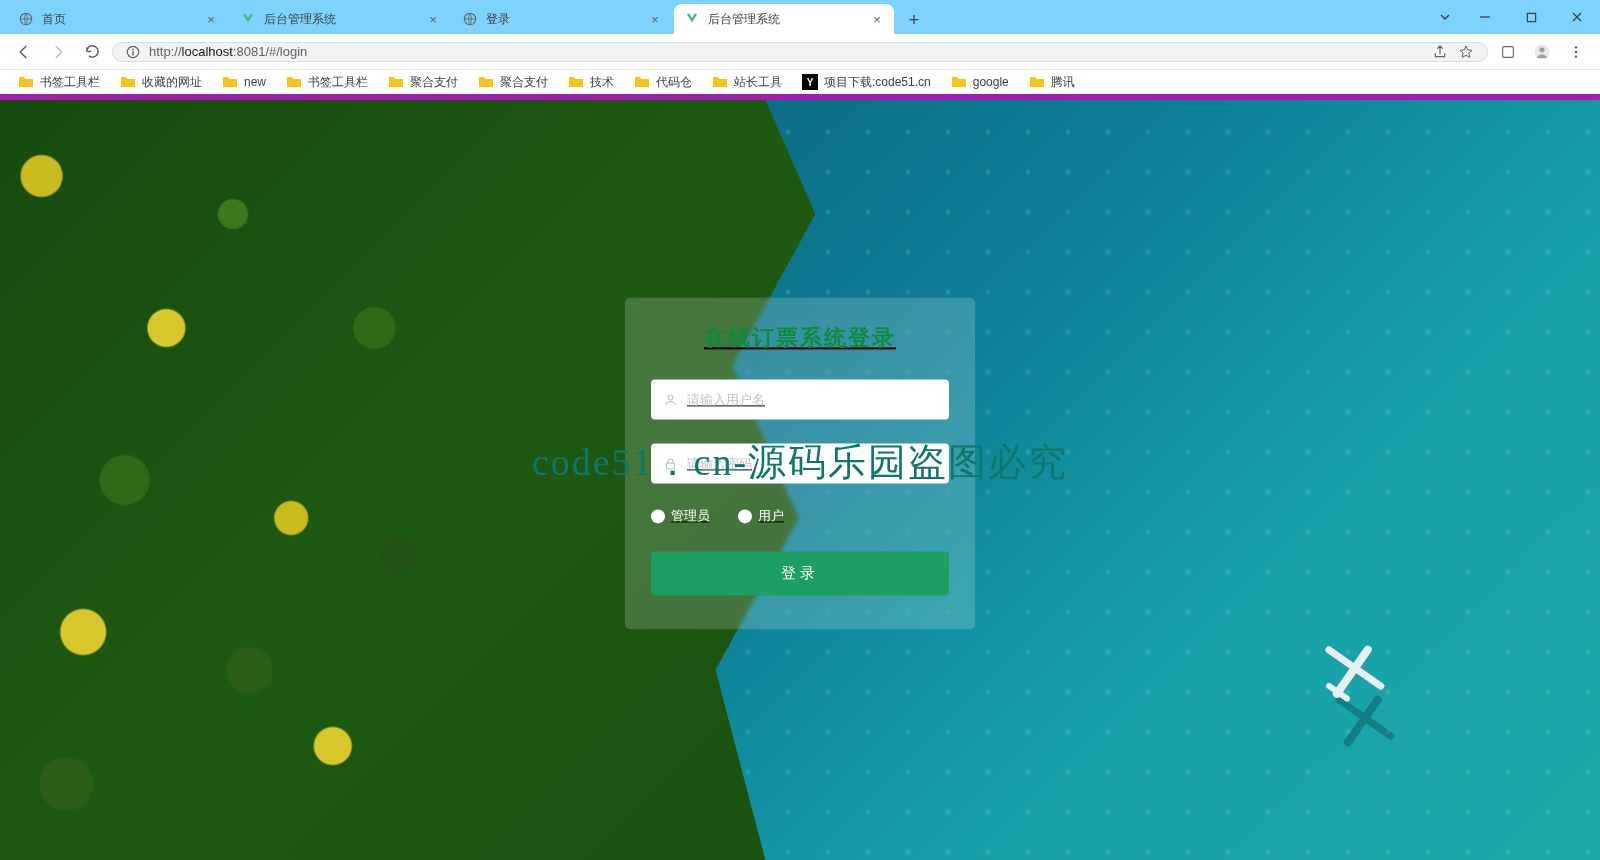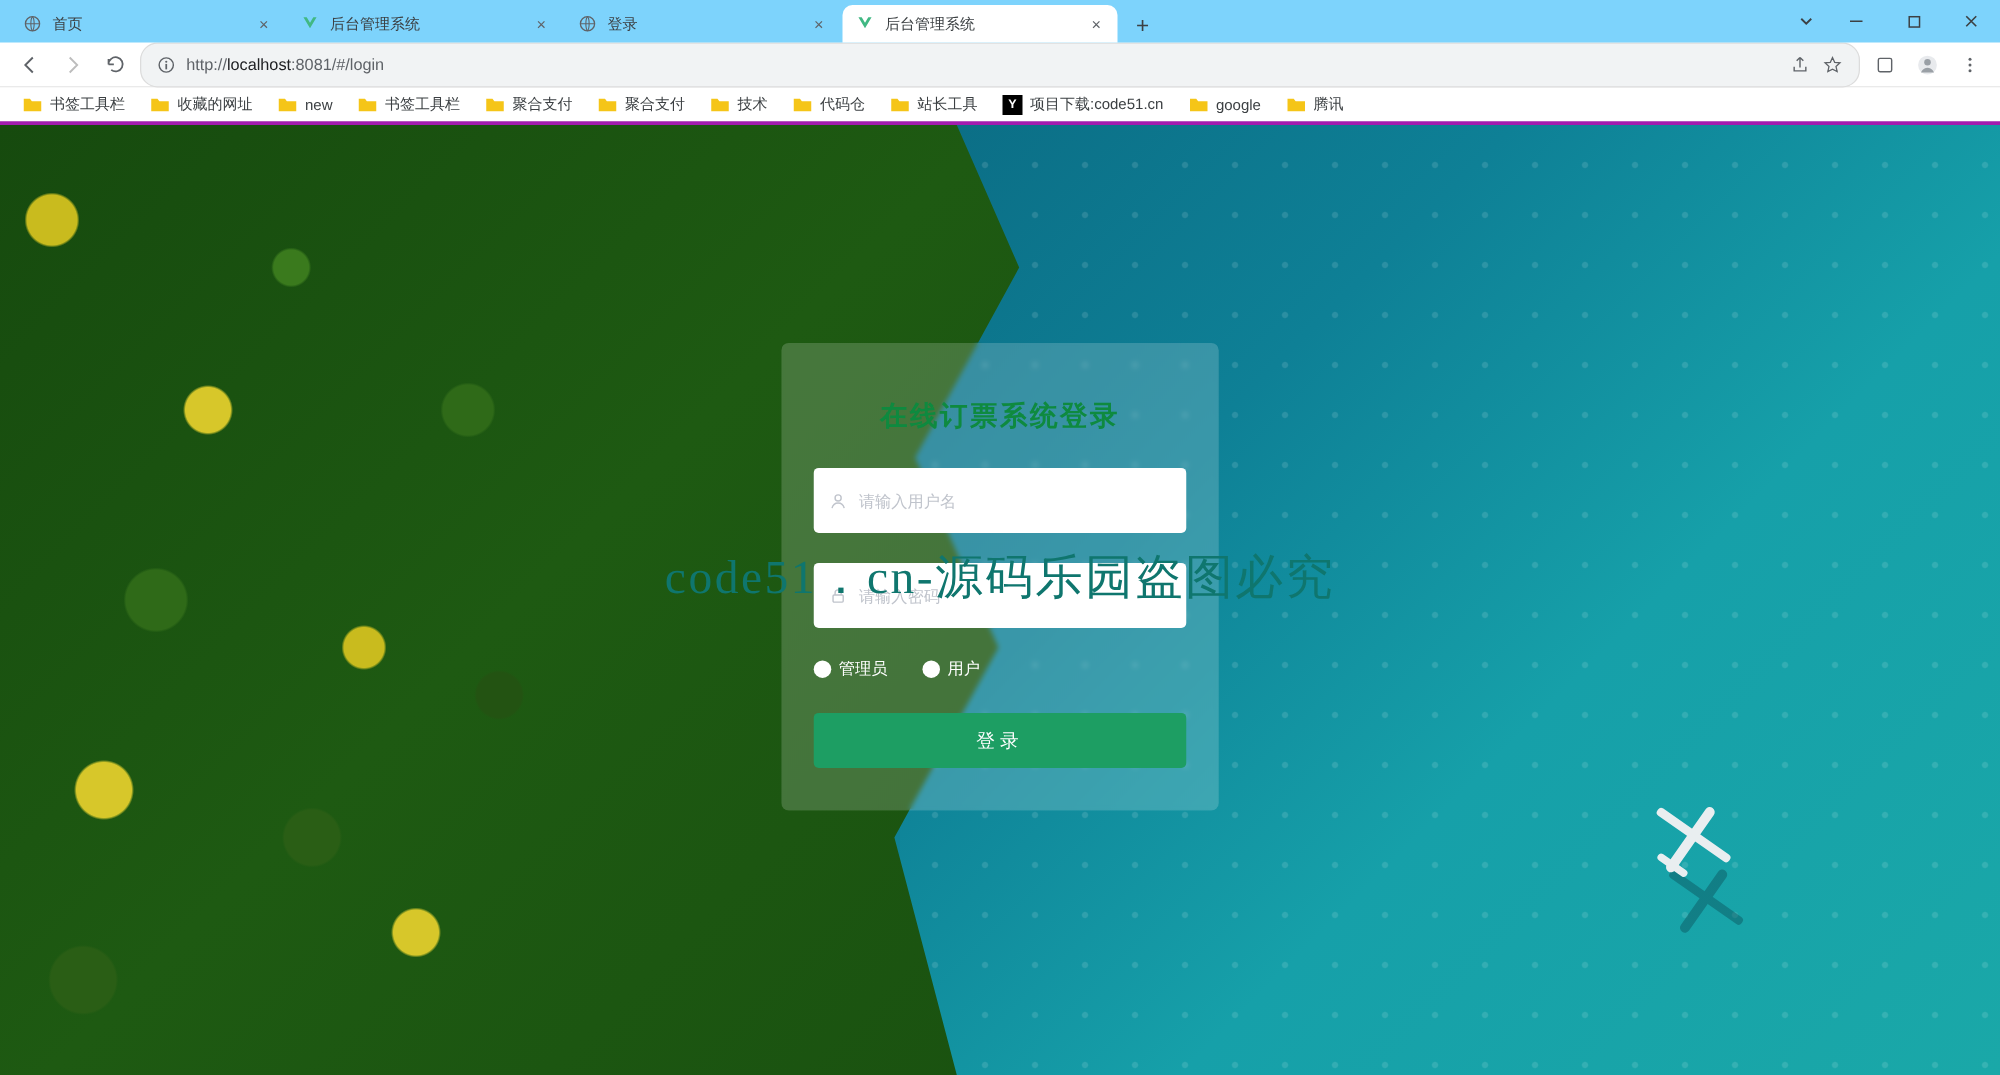--- a/index.html
+++ b/index.html
@@ -32,7 +32,7 @@
   .nav-btn { width:28px;height:28px;display:flex;align-items:center;justify-content:center;color:#5f6368;border-radius:50%; }
   .nav-btn.disabled { color:#bdbdbd; }
   .omnibox {
-    flex:1; height:36px; border:1px solid #dcdcdc; border-radius:14px;
+    flex:1; height:20px; border:1px solid #dcdcdc; border-radius:14px;
     display:flex; align-items:center; padding:0 12px; gap:8px; font-size:13px; color:#202124;
     background:#f1f3f4;
   }

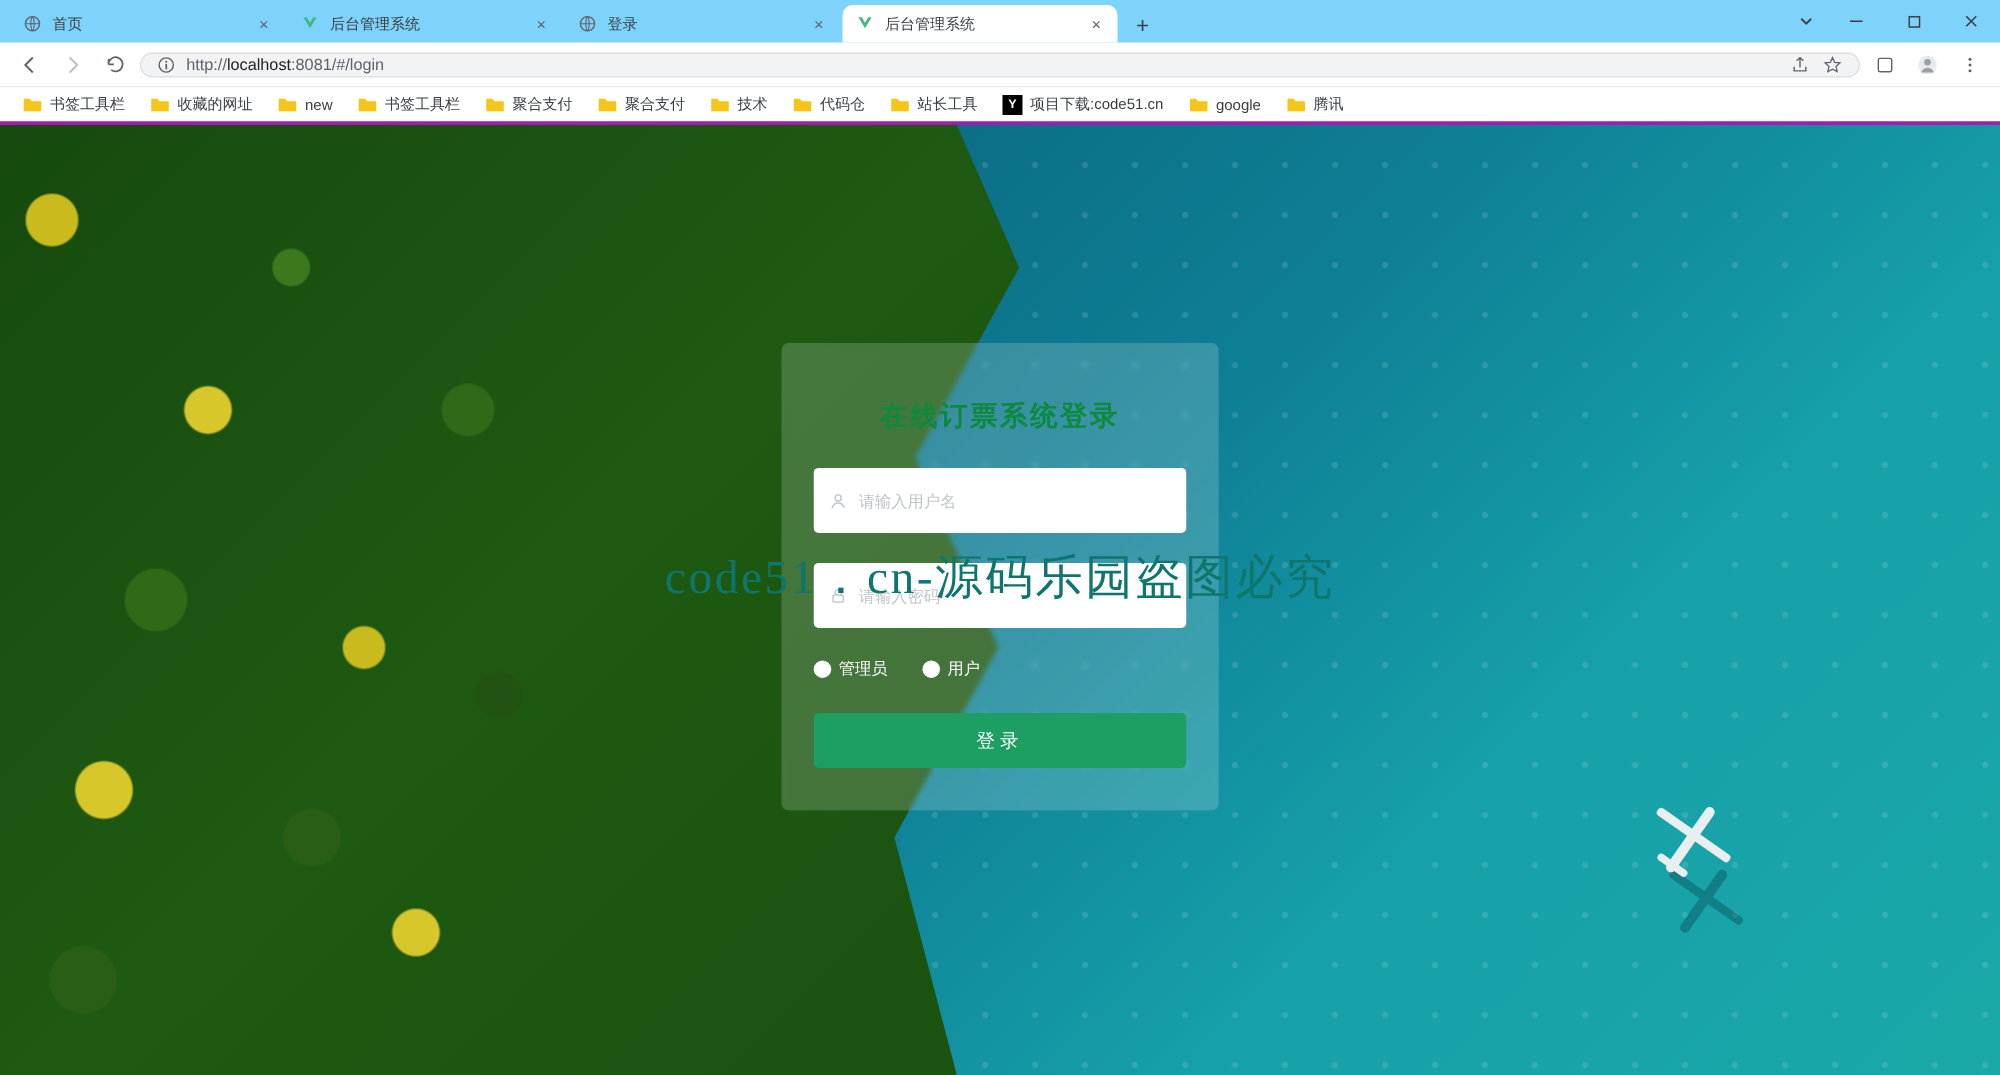--- a/index.html
+++ b/index.html
@@ -44,7 +44,7 @@
   
   .bookmarks {
     height: 30px; background:#fff; display:flex; align-items:center; padding:0 10px; gap:4px;
-    border-bottom:3px solid #a21caf; font-size:12px;
+    border-bottom:6px solid #a21caf; font-size:12px;
   }
   .bm { display:flex; align-items:center; gap:6px; padding:3px 8px; color:#3c4043; border-radius:4px; }
   .bm .folder-icon{width:16px;height:16px;}

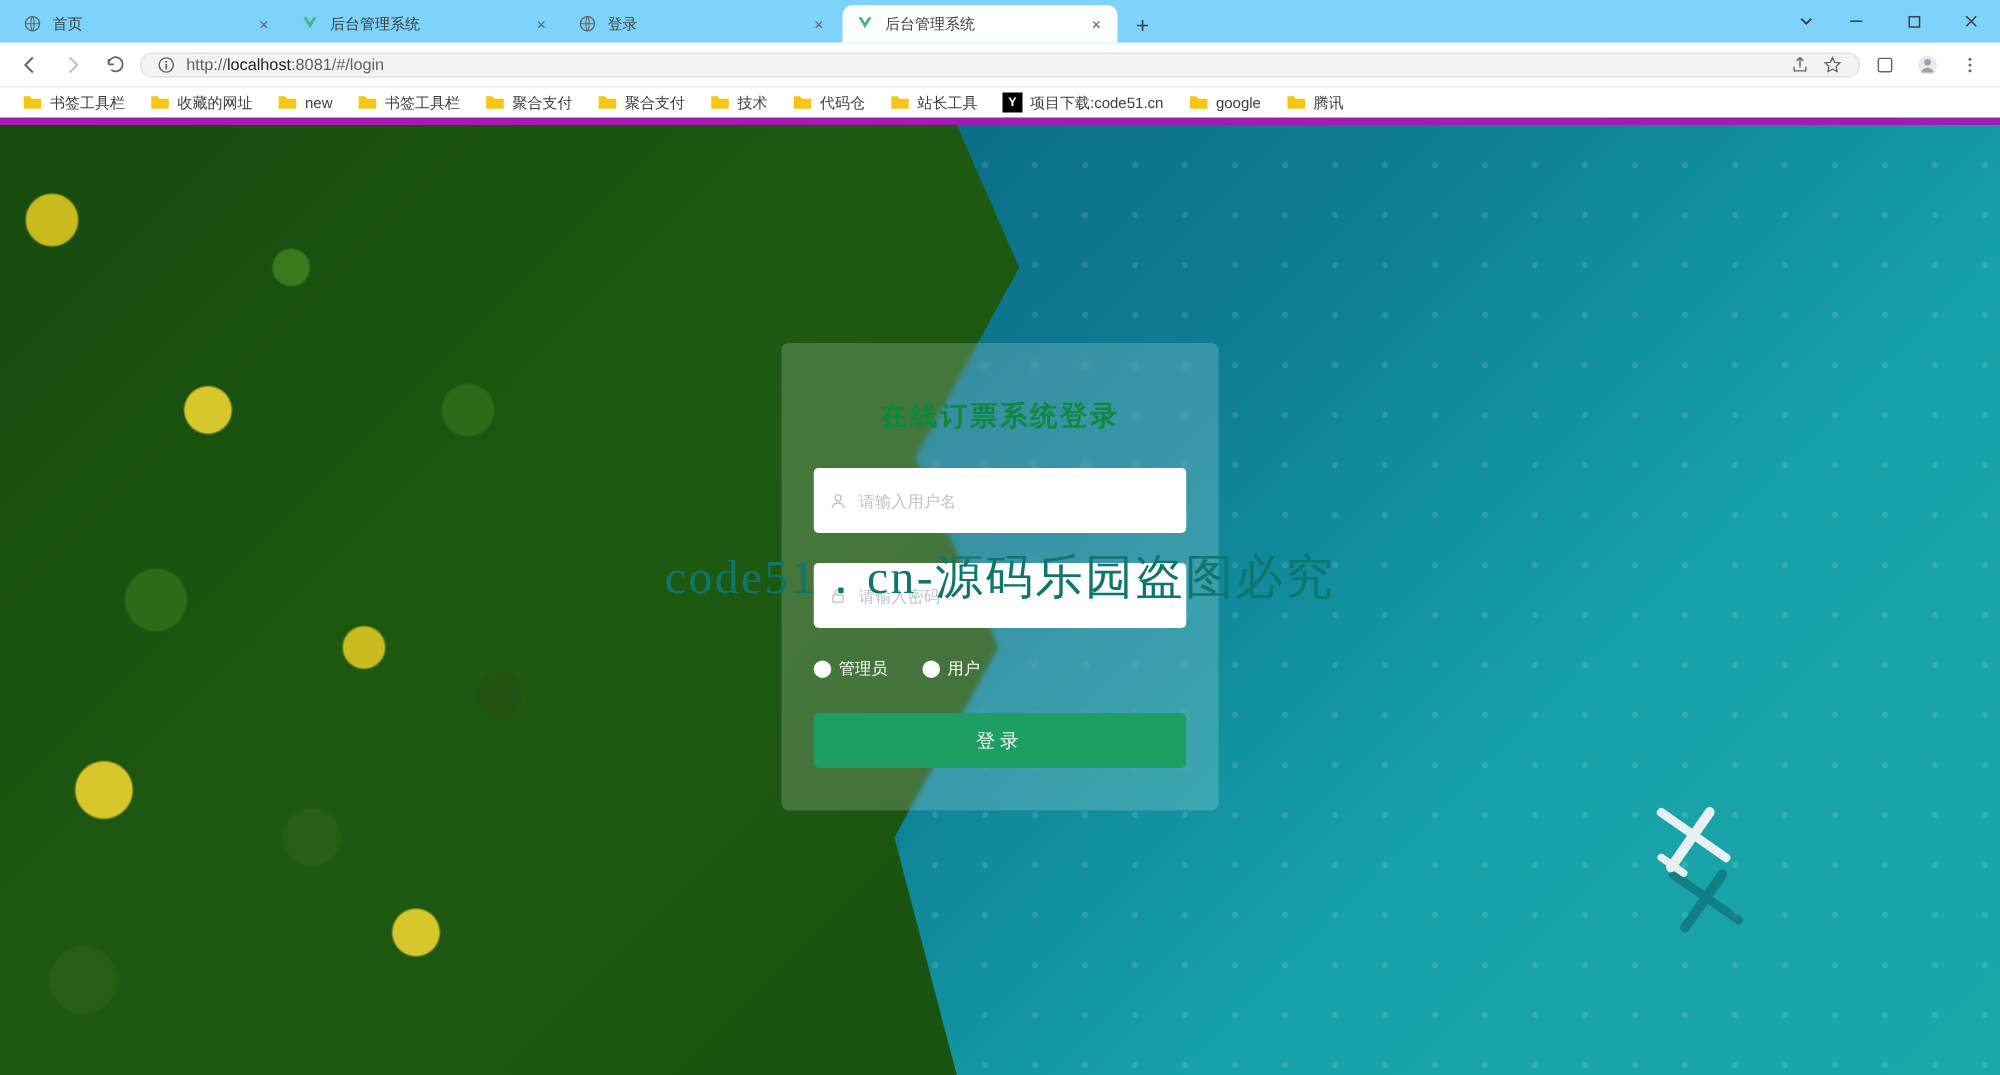--- a/index.html
+++ b/index.html
@@ -100,10 +100,11 @@
   
   .login-card {
     position:absolute; left:50%; top:50%; transform:translate(-50%,-55%);
-    width:350px; padding:44px 26px 34px;
+    width:350px; padding:26px 26px 34px;
     background: rgba(255,255,255,0.18);
     border-radius:6px;
     backdrop-filter: blur(2px);
+    text-decoration: underline;
   }
   .login-title {
     text-align:center; font-size:22px; font-weight:bold; color:#0e8a3f;

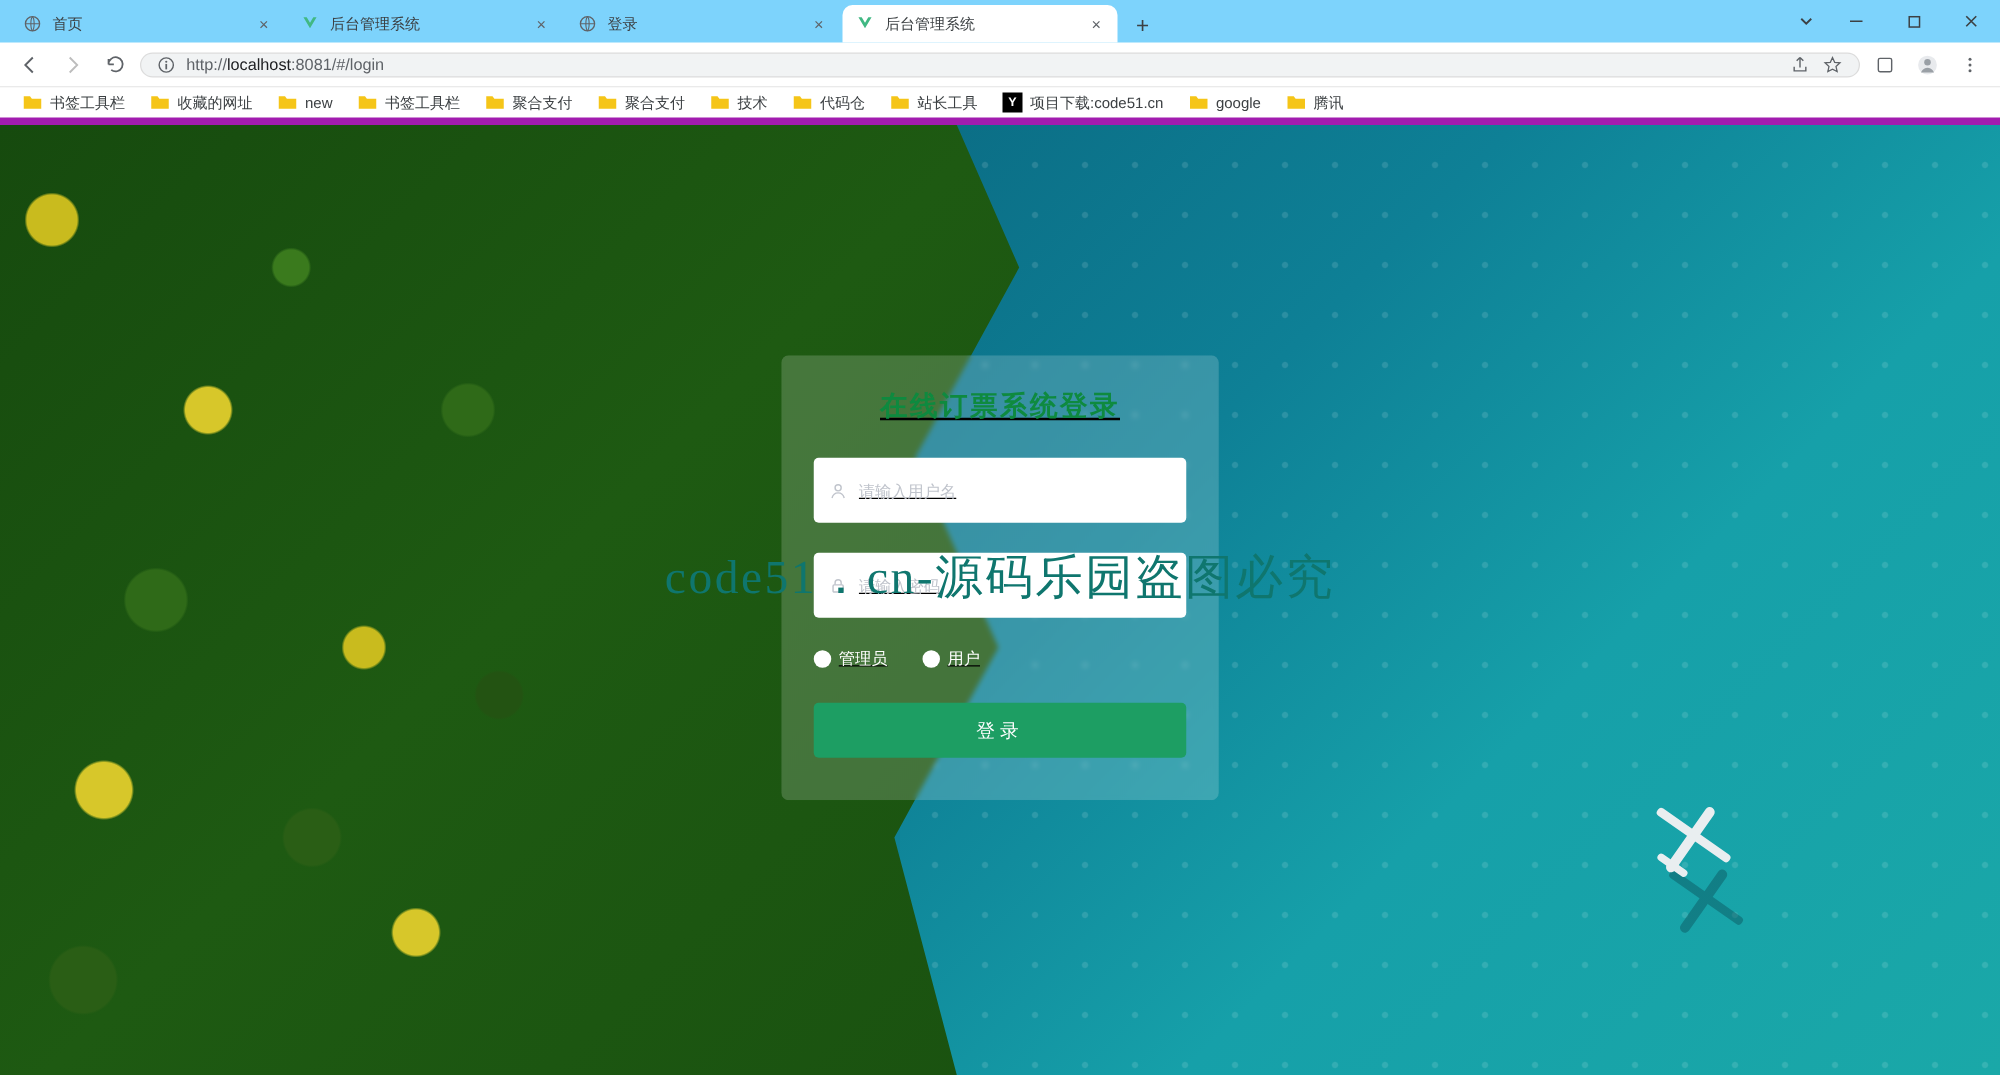--- a/index.html
+++ b/index.html
@@ -111,7 +111,7 @@
     margin-bottom:26px; letter-spacing:2px;
   }
   .field {
-    background:#fff; border-radius:4px; height:52px; display:flex; align-items:center;
+    background:#fff; border-radius:4px; height:40px; display:flex; align-items:center;
     padding:0 12px; margin-bottom:24px; gap:10px;
   }
   .field .ic { width:14px;height:14px;color:#c0c4cc;display:flex;align-items:center;justify-content:center; }

